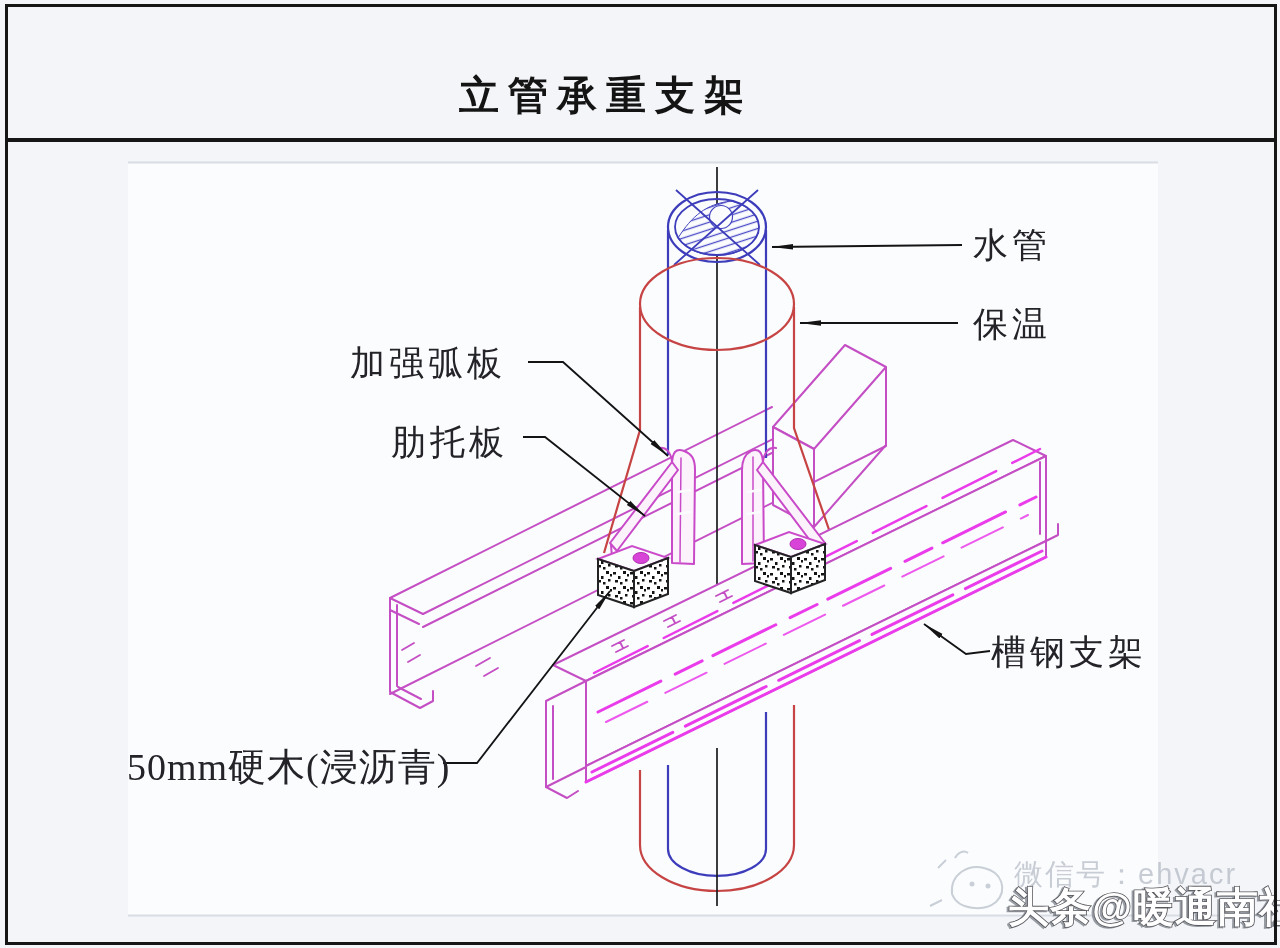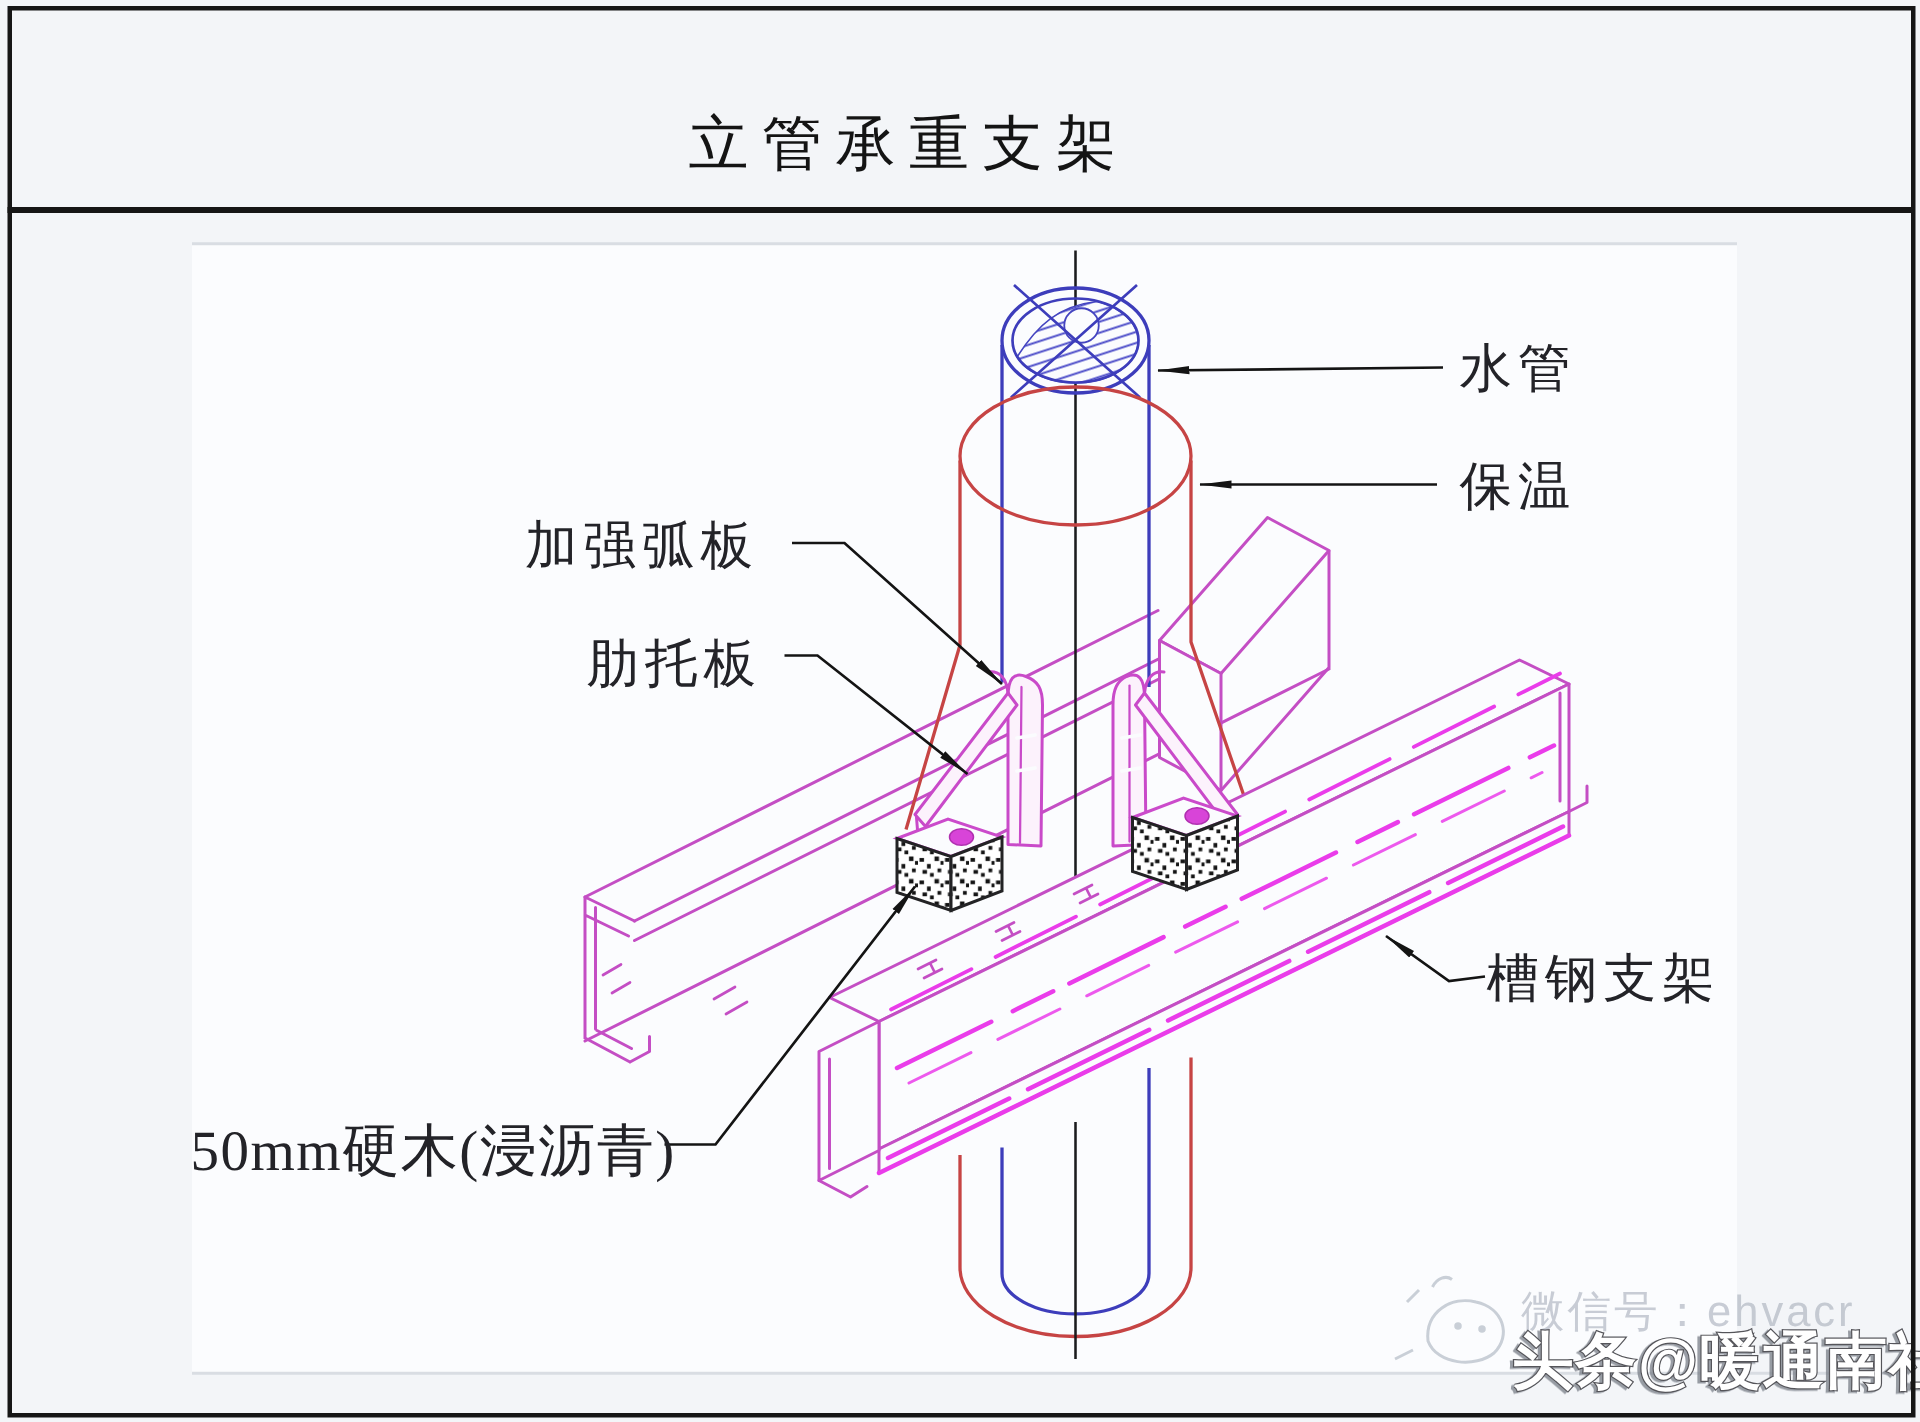--- a/index.html
+++ b/index.html
@@ -21,7 +21,7 @@
     position:absolute;left:5px;top:138px;width:1269px;height:4px;background:#161616;
   }
   .drawing-title{
-    font-size:40px;font-weight:400;letter-spacing:9px;color:#141414;
+    font-size:40px;font-weight:700;letter-spacing:9px;color:#141414;
     font-family:"Liberation Sans",sans-serif;
     transform:translateX(-34px);
     margin-top:46px;

